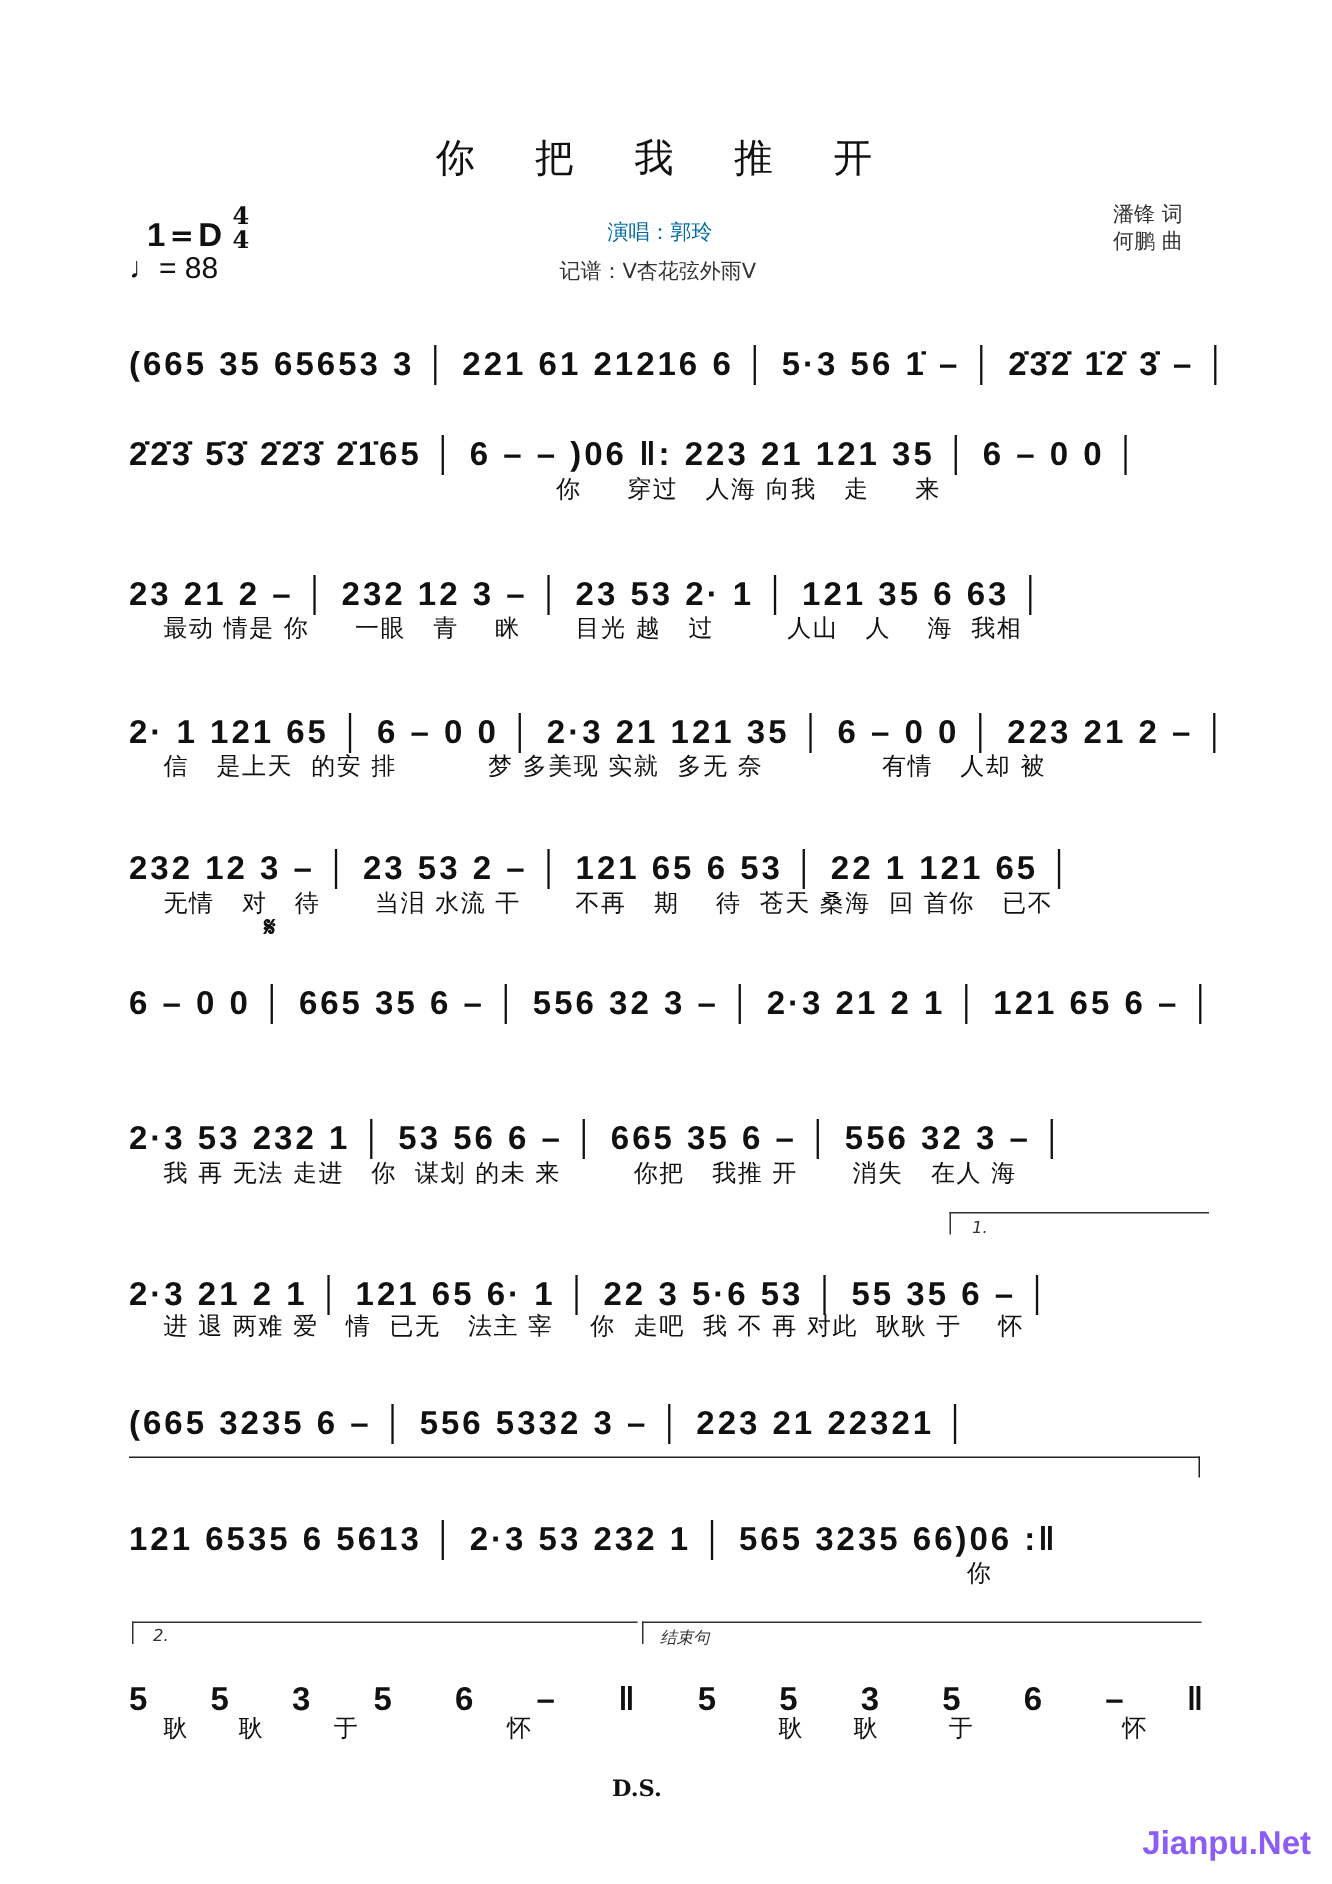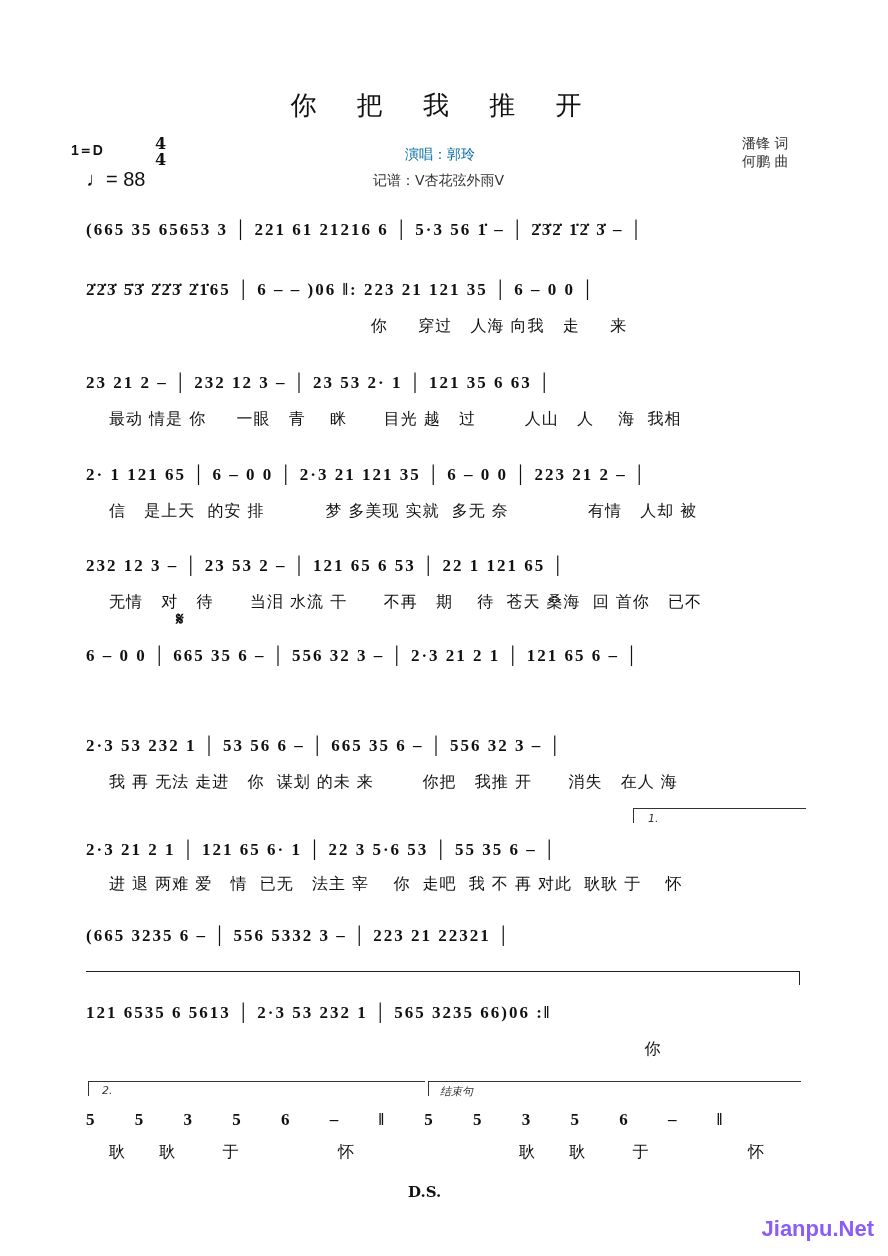--- a/index.html
+++ b/index.html
@@ -5,7 +5,7 @@
   html,body{margin:0;padding:0;background:#fff;}
   body{width:888px;height:1256px;position:relative;overflow:hidden;font-family:"DejaVu Sans",sans-serif;color:#111;}
   .title{position:absolute;top:88px;left:0;width:888px;text-align:center;font-size:26px;letter-spacing:16px;}
-  .key{position:absolute;left:71px;top:142px;font-size:14px;font-weight:bold;font-family:"Liberation Sans",sans-serif;}
+  .key{position:absolute;left:98px;top:142px;font-size:22px;font-weight:bold;font-family:"Liberation Sans",sans-serif;}
   .timesig{position:absolute;left:155px;top:136px;font-size:16px;font-weight:bold;line-height:16px;text-align:center;font-family:"DejaVu Serif",serif;}
   .tempo{position:absolute;left:86px;top:168px;font-size:20px;font-family:"Liberation Sans",sans-serif;}
   .singer{position:absolute;left:405px;top:146px;font-size:14px;color:#0369a1;}

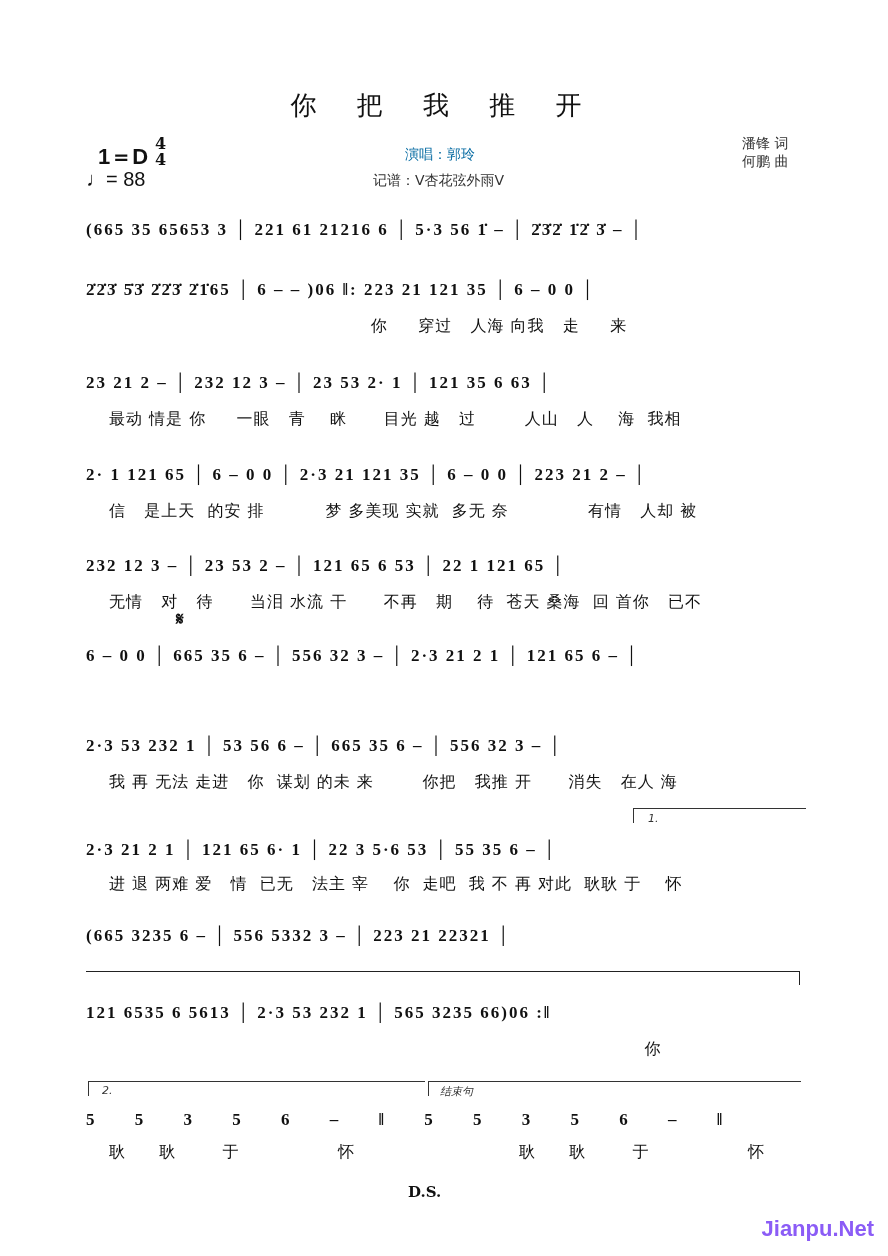--- a/index.html
+++ b/index.html
@@ -12,7 +12,7 @@
   .transcriber{position:absolute;left:373px;top:172px;font-size:14px;color:#333;}
   .credits{position:absolute;left:742px;top:134px;font-size:14px;line-height:18px;color:#333;}
   .row{position:absolute;left:86px;width:720px;height:40px;}
-  .notes{position:absolute;top:8px;left:0;white-space:nowrap;font-size:17px;font-weight:bold;font-family:Liberation Serif, serif;letter-spacing:2px;}
+  .notes{position:absolute;top:18px;left:0;white-space:nowrap;font-size:22px;font-weight:bold;font-family:Liberation Sans, sans-serif;letter-spacing:2px;}
   .lyrics{position:absolute;white-space:pre;font-size:16px;font-family:"DejaVu Sans",sans-serif;letter-spacing:1px;margin-left:23px;}
   .ds{position:absolute;font-family:"DejaVu Serif",serif;font-weight:bold;font-size:15px;margin-top:40px;}
   .segno{position:absolute;font-family:"DejaVu Serif",serif;font-size:18px;font-weight:bold;}

